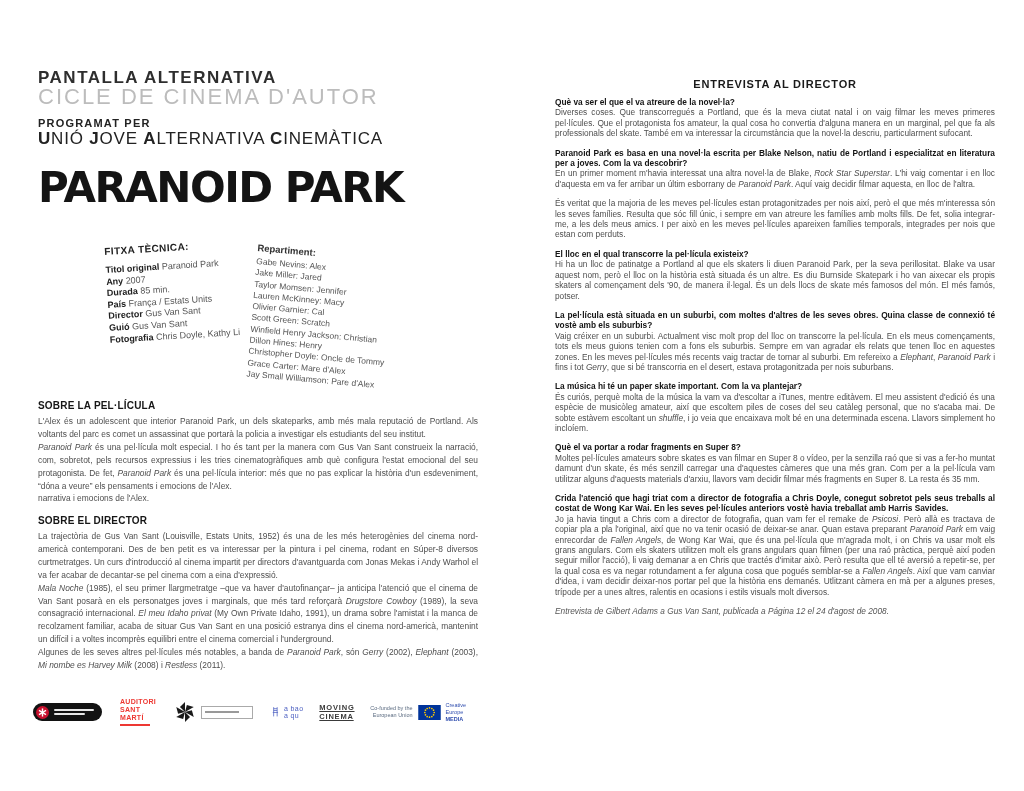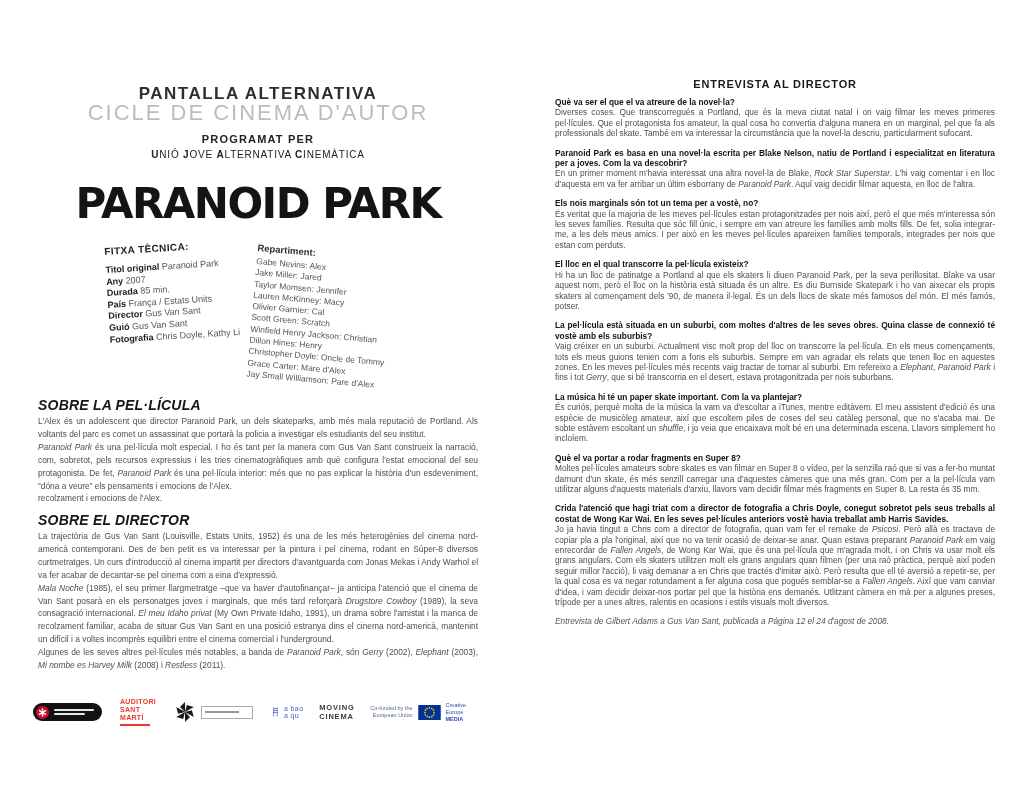--- a/index.html
+++ b/index.html
@@ -7,7 +7,7 @@
          font-family:"Liberation Sans",sans-serif;color:#4e4e4e;}
 
   
-  .lp-header{position:absolute;left:38px;top:84px;width:440px;text-align:center;}
+  .lp-header{position:absolute;left:38px;top:68px;width:440px;}
   .h-line1{font-size:17px;font-weight:bold;letter-spacing:1.5px;color:#2e2e2e;line-height:19px;}
   .h-line2{font-size:22px;font-weight:normal;letter-spacing:2px;color:#bcbcbc;line-height:19px;}
   .h-line3{margin-top:11px;font-size:11px;font-weight:bold;letter-spacing:1.2px;color:#222;line-height:13px;}

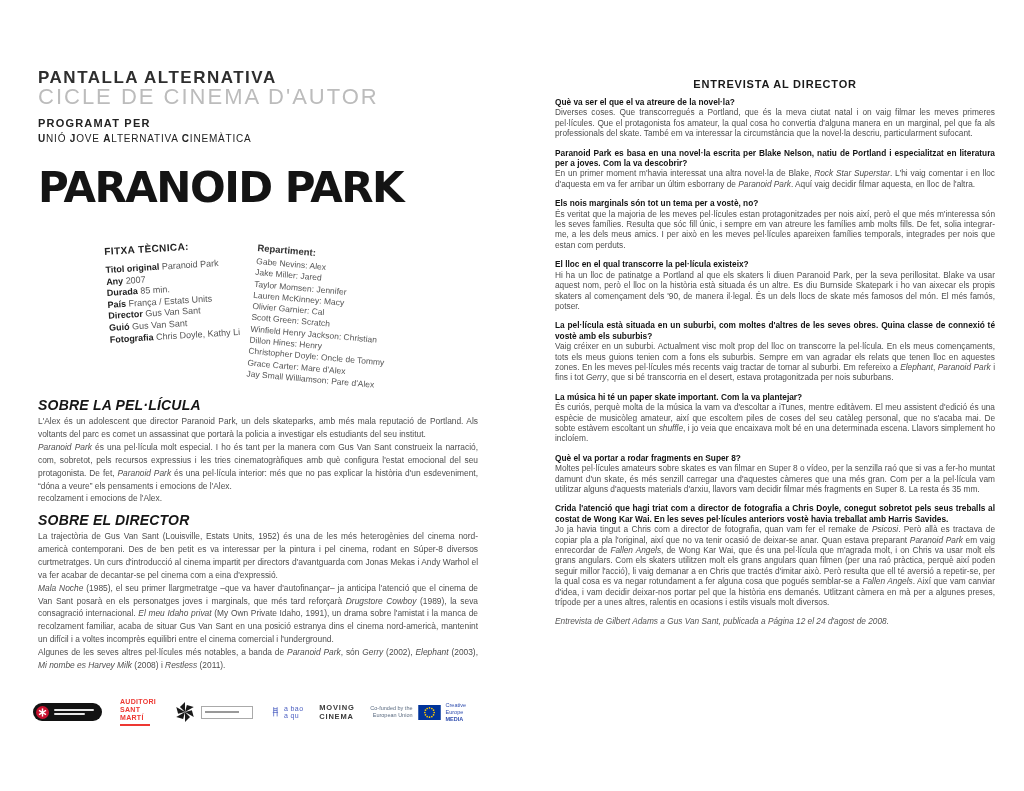--- a/index.html
+++ b/index.html
@@ -11,7 +11,7 @@
   .h-line1{font-size:17px;font-weight:bold;letter-spacing:1.5px;color:#2e2e2e;line-height:19px;}
   .h-line2{font-size:22px;font-weight:normal;letter-spacing:2px;color:#bcbcbc;line-height:19px;}
   .h-line3{margin-top:11px;font-size:11px;font-weight:bold;letter-spacing:1.2px;color:#222;line-height:13px;}
-  .h-org{margin-top:2px;font-size:10px;letter-spacing:0.8px;color:#222;line-height:14px;}
+  .h-org{margin-top:2px;font-size:17px;letter-spacing:0.8px;color:#222;line-height:14px;}
   .film-title{margin-top:20px;font-family:"DejaVu Sans",sans-serif;font-size:42px;font-weight:bold;
               letter-spacing:-1.5px;color:#141414;line-height:44px;}
 

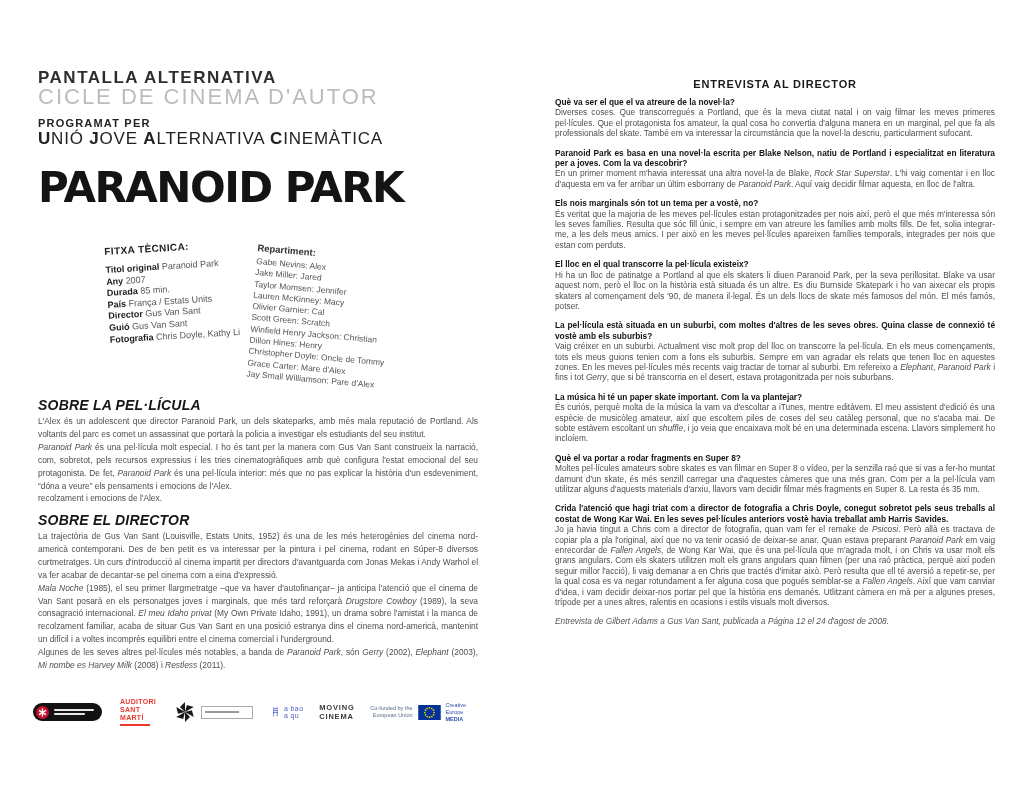--- a/index.html
+++ b/index.html
@@ -210,7 +210,6 @@
         <div class="a"><span>En un primer moment m'havia interessat una altra novel·la de Blake, </span><span style="font-style: italic;">Rock Star Superstar</span><span>. L'hi vaig comentar i en lloc d'aquesta em va fer arribar un últim esborrany de </span><span style="font-style: italic;">Paranoid Park</span><span>. Aquí vaig decidir filmar aquesta, en lloc de l'altra.</span></div>
       </div>
       <div class="qa">
-        <div class="q">Els nois marginals són tot un tema per a vostè, no?</div>
         <div class="a"><span>És veritat que la majoria de les meves pel·lícules estan protagonitzades per nois així, però el que més m'interessa són les seves famílies. Resulta que sóc fill únic, i sempre em van atreure les famílies amb molts fills. De fet, solia integrar-me, a les dels meus amics. I per això en les meves pel·lícules apareixen famílies temporals, integrades per nois que estan com perduts.</span></div>
       </div>
       <div class="qa">

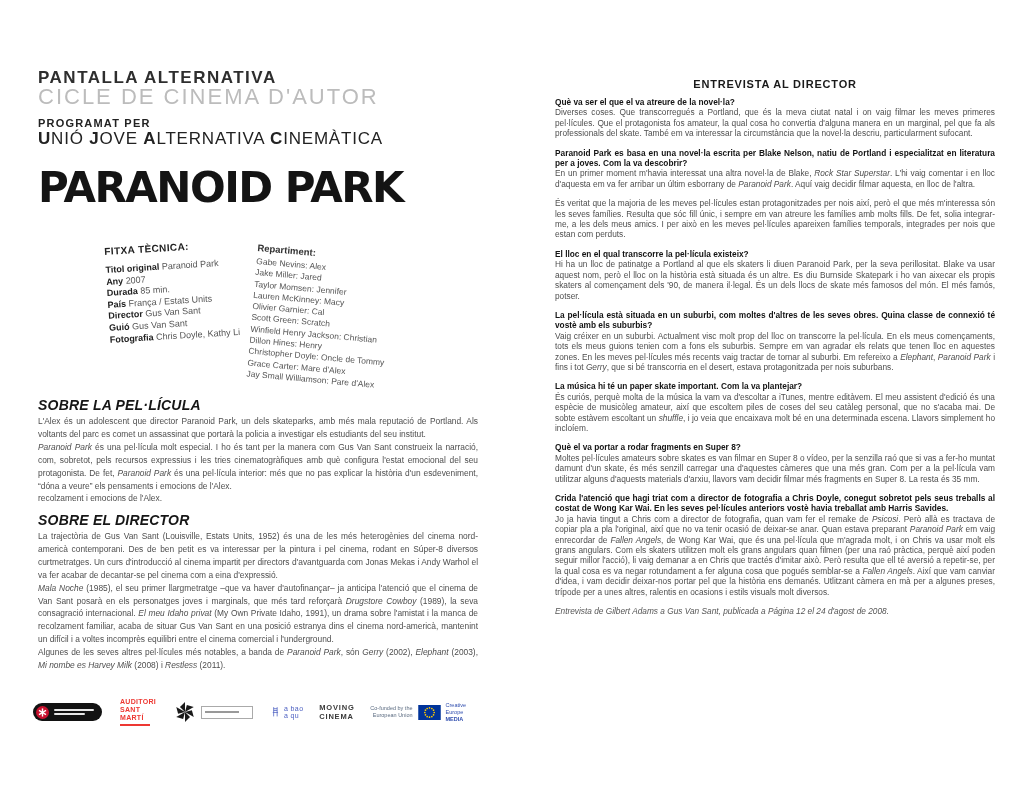--- a/index.html
+++ b/index.html
@@ -27,7 +27,7 @@
   .sec{position:absolute;left:38px;width:440px;}
   .sec-film{top:399px;}
   .sec-dir{top:514px;}
-  .sec-heading{font-size:14px;font-weight:bold;color:#161616;letter-spacing:.2px;line-height:13px;margin-bottom:3px;font-style:italic;}
+  .sec-heading{font-size:10px;font-weight:bold;color:#161616;letter-spacing:.2px;line-height:13px;margin-bottom:3px;}
   .sec p{margin:0;font-size:8.4px;line-height:12.9px;color:#4e4e4e;text-align:justify;}
 
   

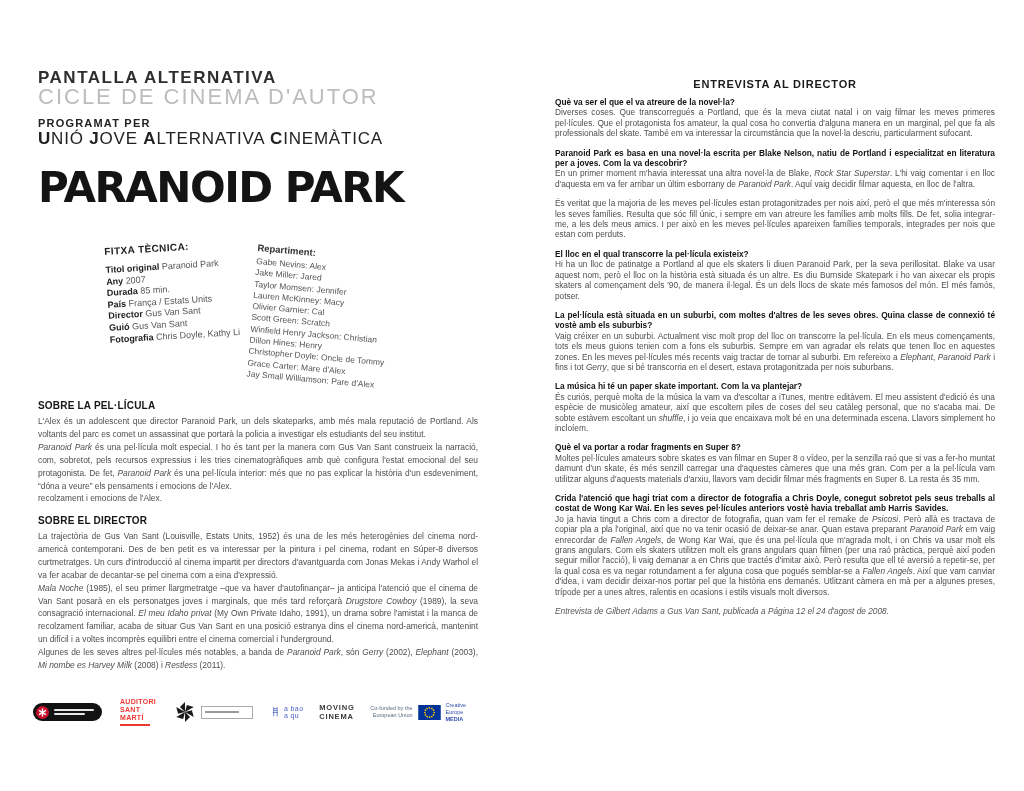--- a/index.html
+++ b/index.html
@@ -103,7 +103,7 @@
 
     <section class="sec sec-film">
       <div class="sec-heading">SOBRE LA PEL·LÍCULA</div>
-      <p><span>L'Alex és un adolescent que director Paranoid Park, un dels skateparks, amb més mala reputació de Portland. Als voltants del parc es comet un assassinat que portarà la policia a investigar els estudiants del seu institut.</span></p>
+      <p><span>L'Alex és un adolescent que interior Paranoid Park, un dels skateparks, amb més mala reputació de Portland. Als voltants del parc es comet un assassinat que portarà la policia a investigar els estudiants del seu institut.</span></p>
       <p><span style="font-style: italic;">Paranoid Park</span><span> és una pel·lícula molt especial. I ho és tant per la manera com Gus Van Sant construeix la narració, com, sobretot, pels recursos expressius i les tries cinematogràfiques amb què configura l'estat emocional del seu protagonista. De fet, </span><span style="font-style: italic;">Paranoid Park</span><span> és una pel·lícula interior: més que no pas explicar la història d'un esdeveniment, “dóna a veure” els pensaments i emocions de l'Alex.</span></p>
       <p><span>recolzament i emocions de l'Alex.</span></p>
     </section>

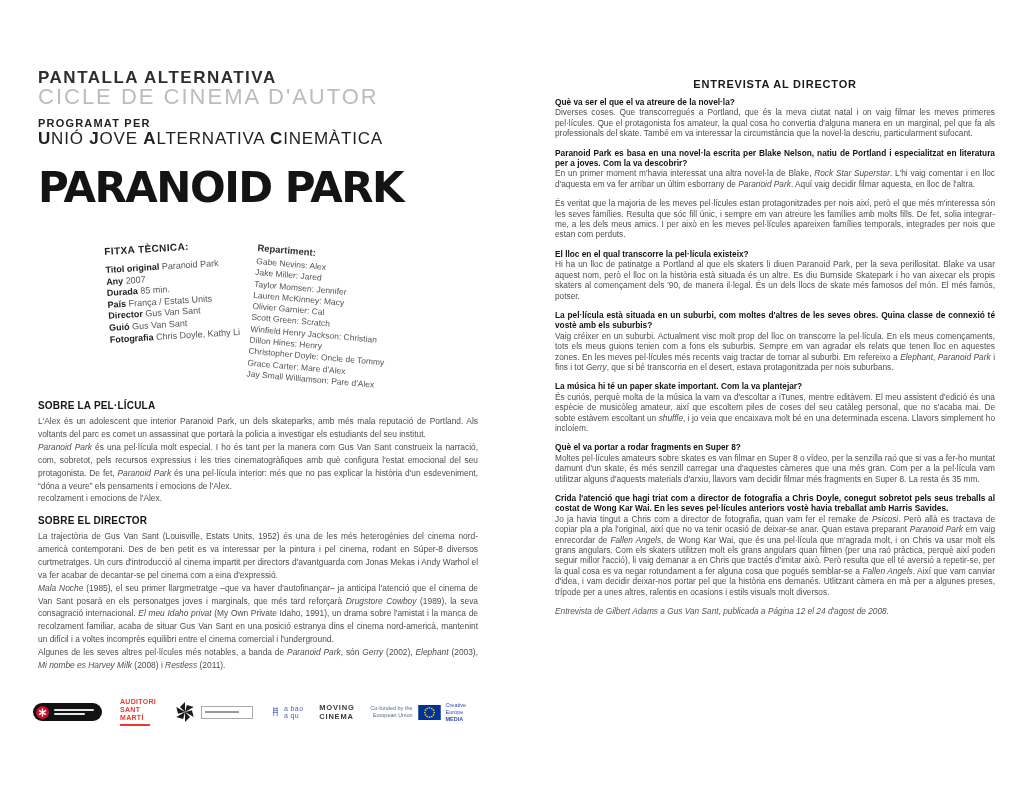--- a/index.html
+++ b/index.html
@@ -105,7 +105,7 @@
       <div class="sec-heading">SOBRE LA PEL·LÍCULA</div>
       <p><span>L'Alex és un adolescent que interior Paranoid Park, un dels skateparks, amb més mala reputació de Portland. Als voltants del parc es comet un assassinat que portarà la policia a investigar els estudiants del seu institut.</span></p>
       <p><span style="font-style: italic;">Paranoid Park</span><span> és una pel·lícula molt especial. I ho és tant per la manera com Gus Van Sant construeix la narració, com, sobretot, pels recursos expressius i les tries cinematogràfiques amb què configura l'estat emocional del seu protagonista. De fet, </span><span style="font-style: italic;">Paranoid Park</span><span> és una pel·lícula interior: més que no pas explicar la història d'un esdeveniment, “dóna a veure” els pensaments i emocions de l'Alex.</span></p>
-      <p><span>recolzament i emocions de l'Alex.</span></p>
+      <p><span>narrativa i emocions de l'Alex.</span></p>
     </section>
 
     <section class="sec sec-dir">

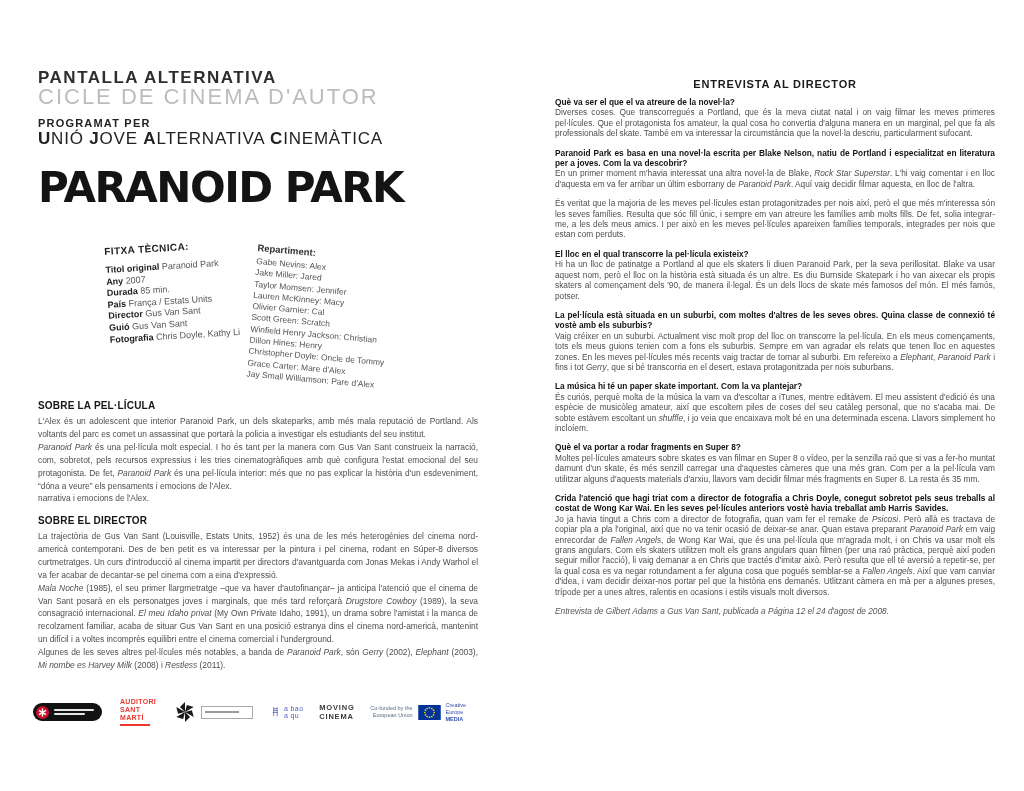--- a/index.html
+++ b/index.html
@@ -46,7 +46,7 @@
   .pin-label div{width:34px;height:2px;background:#999;}
   .abaoaqu{display:flex;align-items:center;color:#4b5fc1;}
   .abaoaqu .txt{font-size:7px;margin-left:4px;letter-spacing:.4px;}
-  .moving{font-size:7.5px;font-weight:bold;color:#3a3a3a;line-height:9px;letter-spacing:.8px;}
+  .moving{font-size:7.5px;font-weight:bold;color:#3a3a3a;line-height:9px;letter-spacing:.8px;text-decoration:underline;}
   .eu{display:flex;align-items:center;}
   .eu .cofund{font-size:5.5px;color:#5b6b80;text-align:right;line-height:7px;margin-right:5px;width:46px;}
   .eu .creative{font-size:5.5px;color:#2f4dae;line-height:7px;margin-left:5px;}

